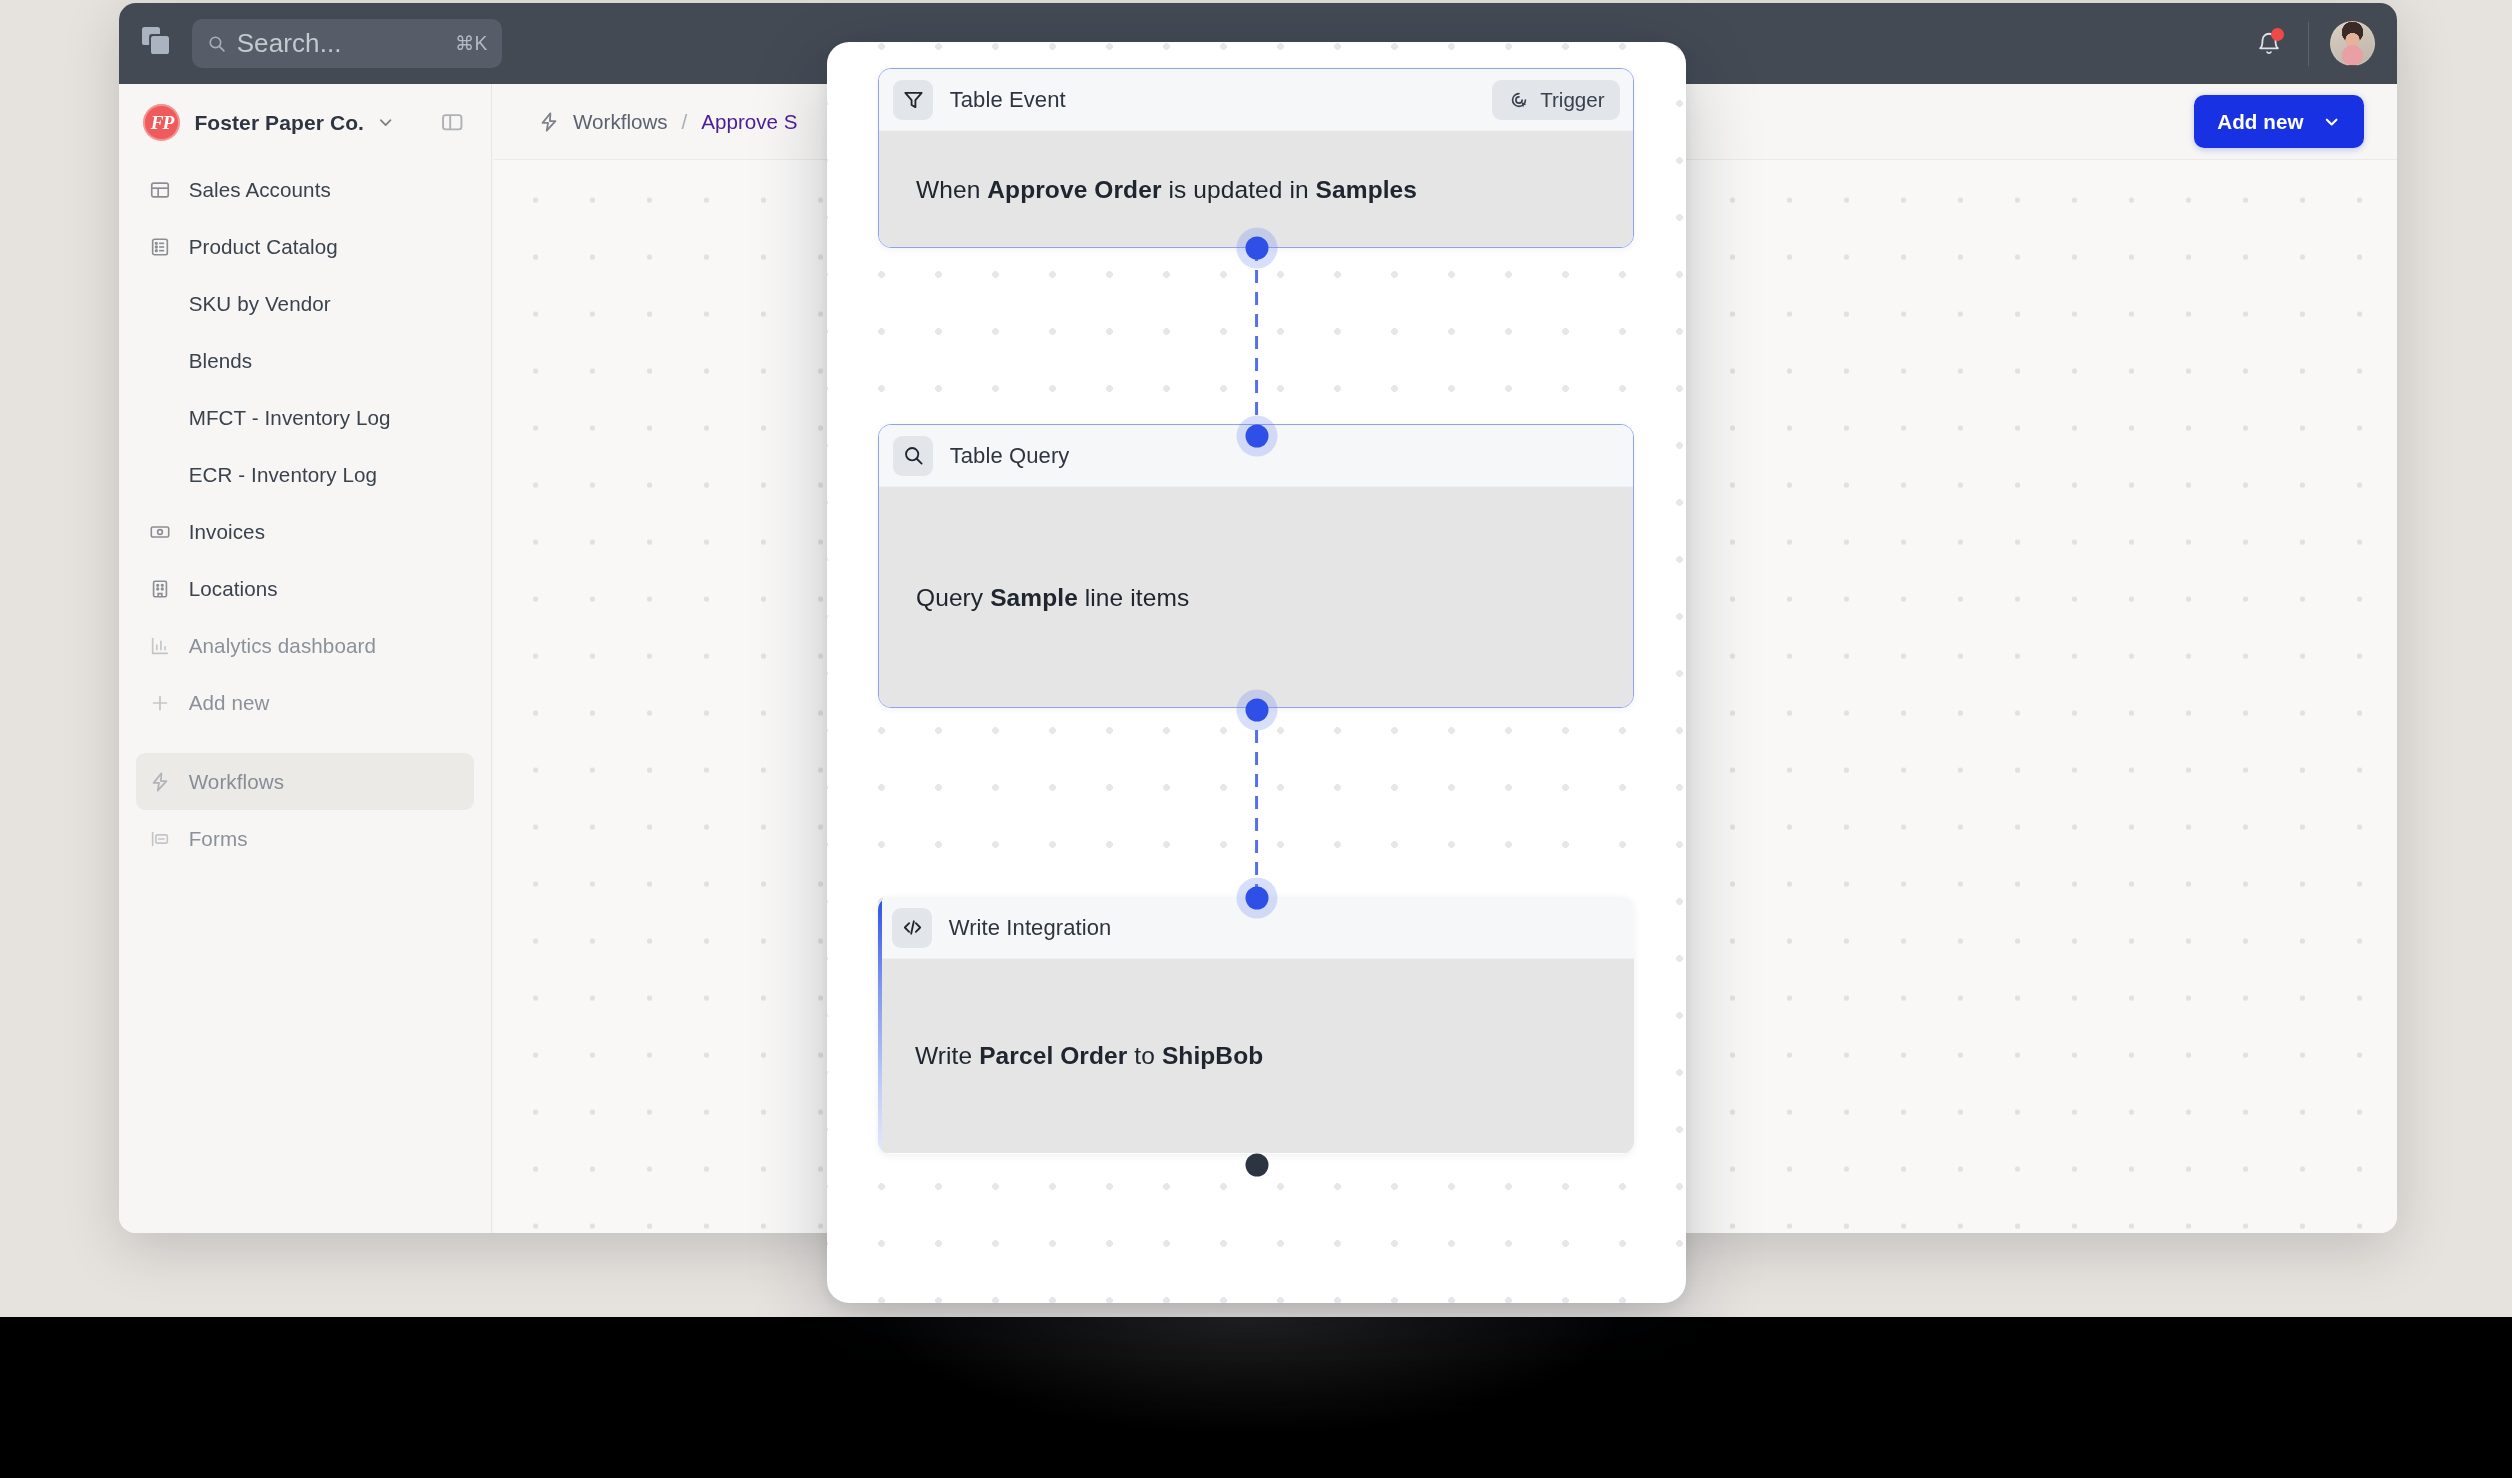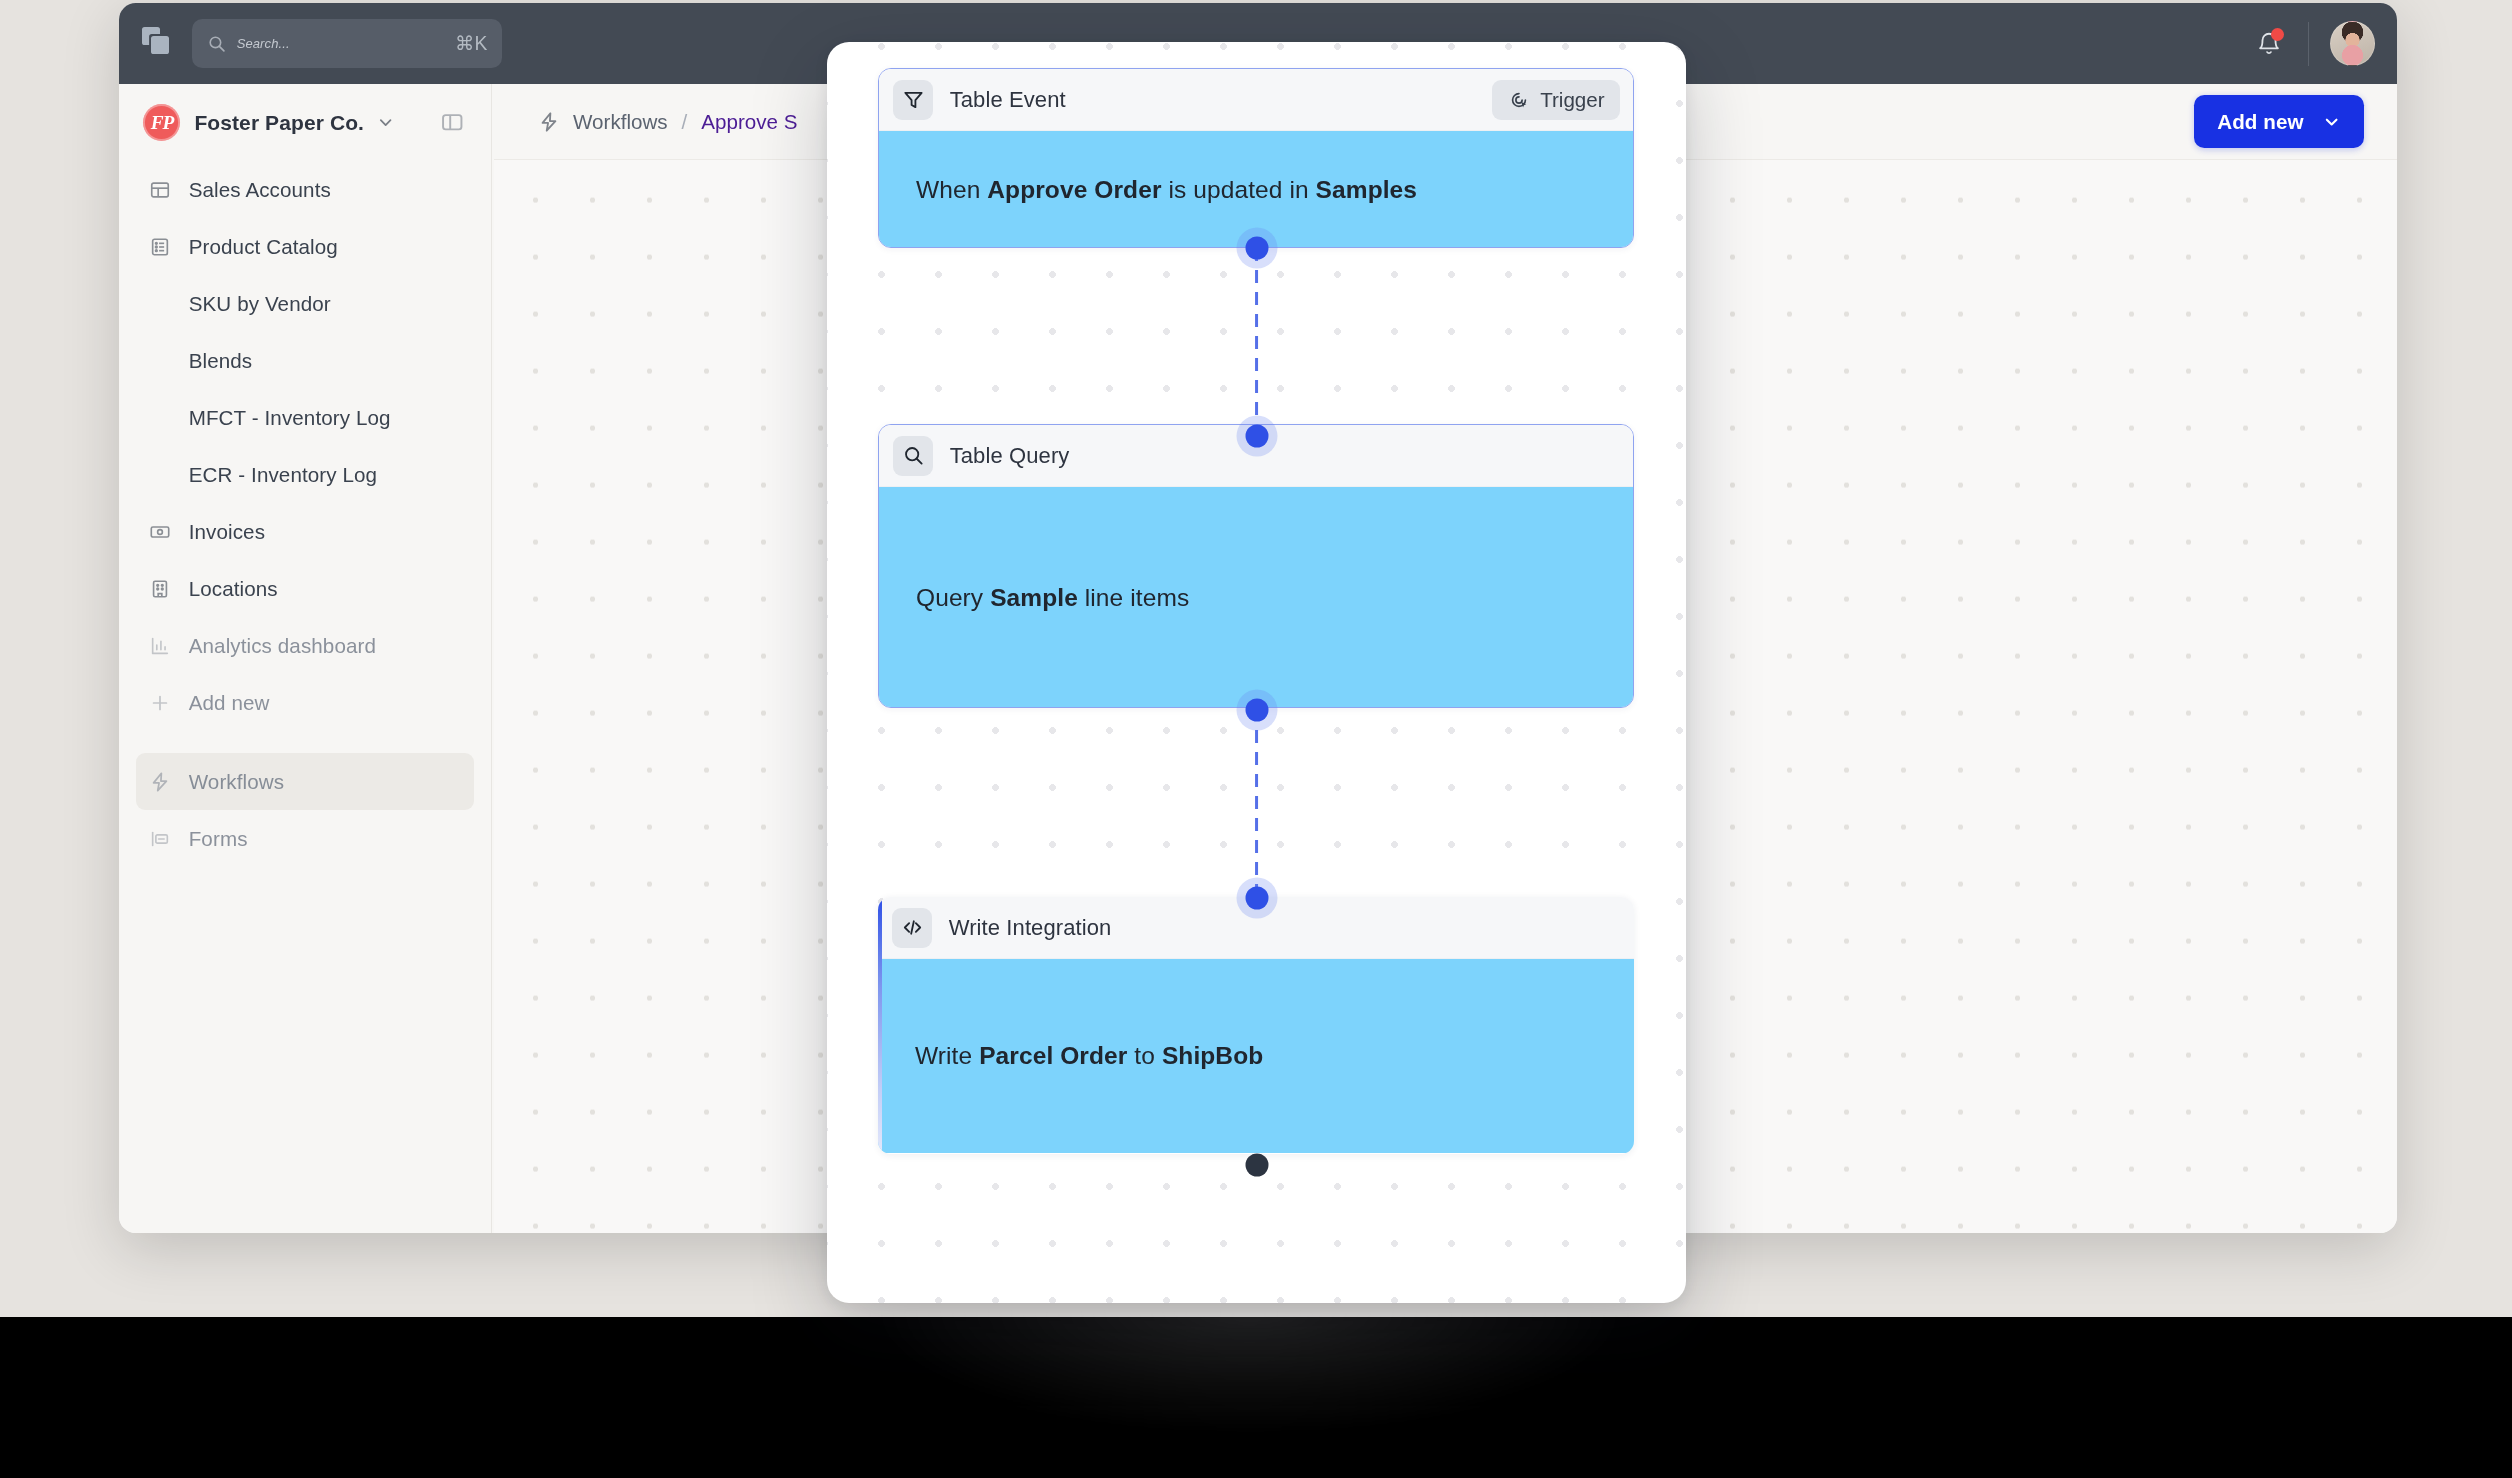--- a/index.html
+++ b/index.html
@@ -63,7 +63,7 @@
   #search-box .mag { width: 19.3px; height: 19.3px; flex: 0 0 auto; opacity: .72; }
   #search-placeholder {
     flex: 1 1 auto; margin-left: 10.3px;
-    color: #c4c9d0; font-size: 13px; letter-spacing: 0.1px; font-style: italic;
+    color: #c4c9d0; font-size: 26px; letter-spacing: 0.1px;
   }
   #search-kbd { color: #b3bac2; font-size: 19.3px; letter-spacing: 0.3px; }
 

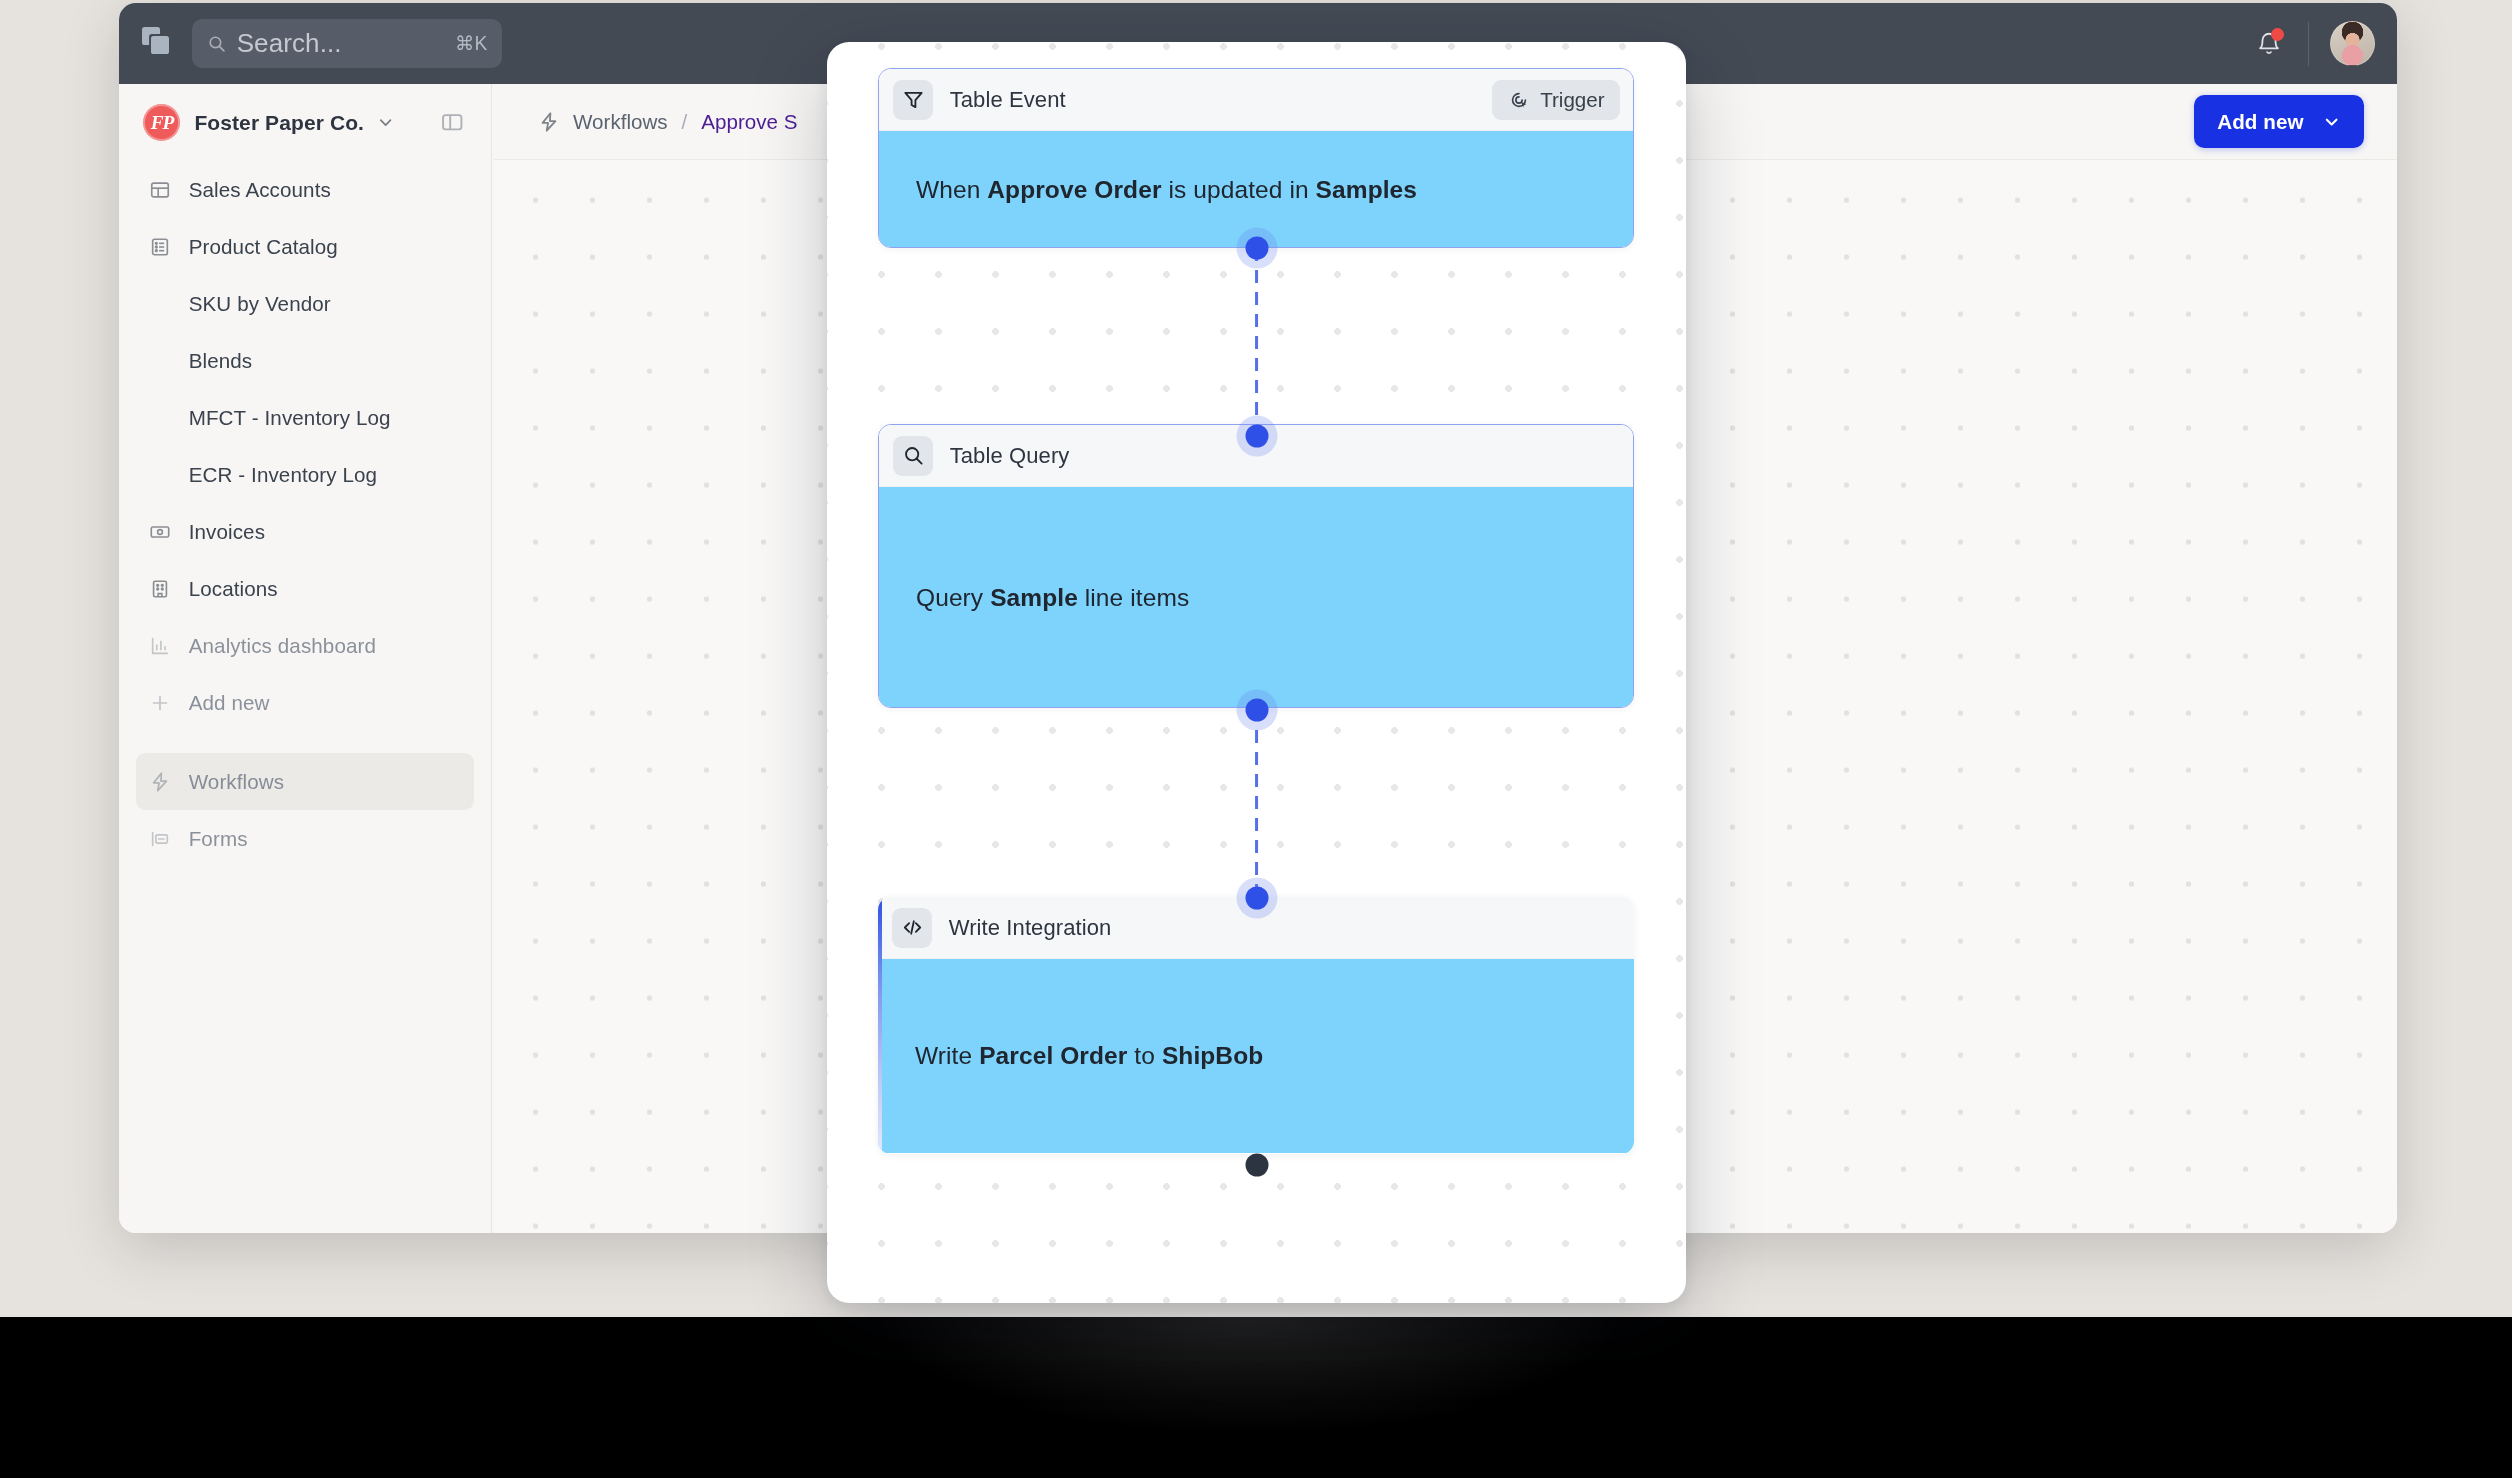--- a/index.html
+++ b/index.html
@@ -222,7 +222,7 @@
   }
   .card-badge .badge-label { font-size: 20.6px; color: #39414d; }
   .card-body {
-    background: #7dd3fc; display: flex; align-items: center;
+    background: #e5e5e5; display: flex; align-items: center;
     padding: 0 0 0 37px;
     text-align: center;
   }

